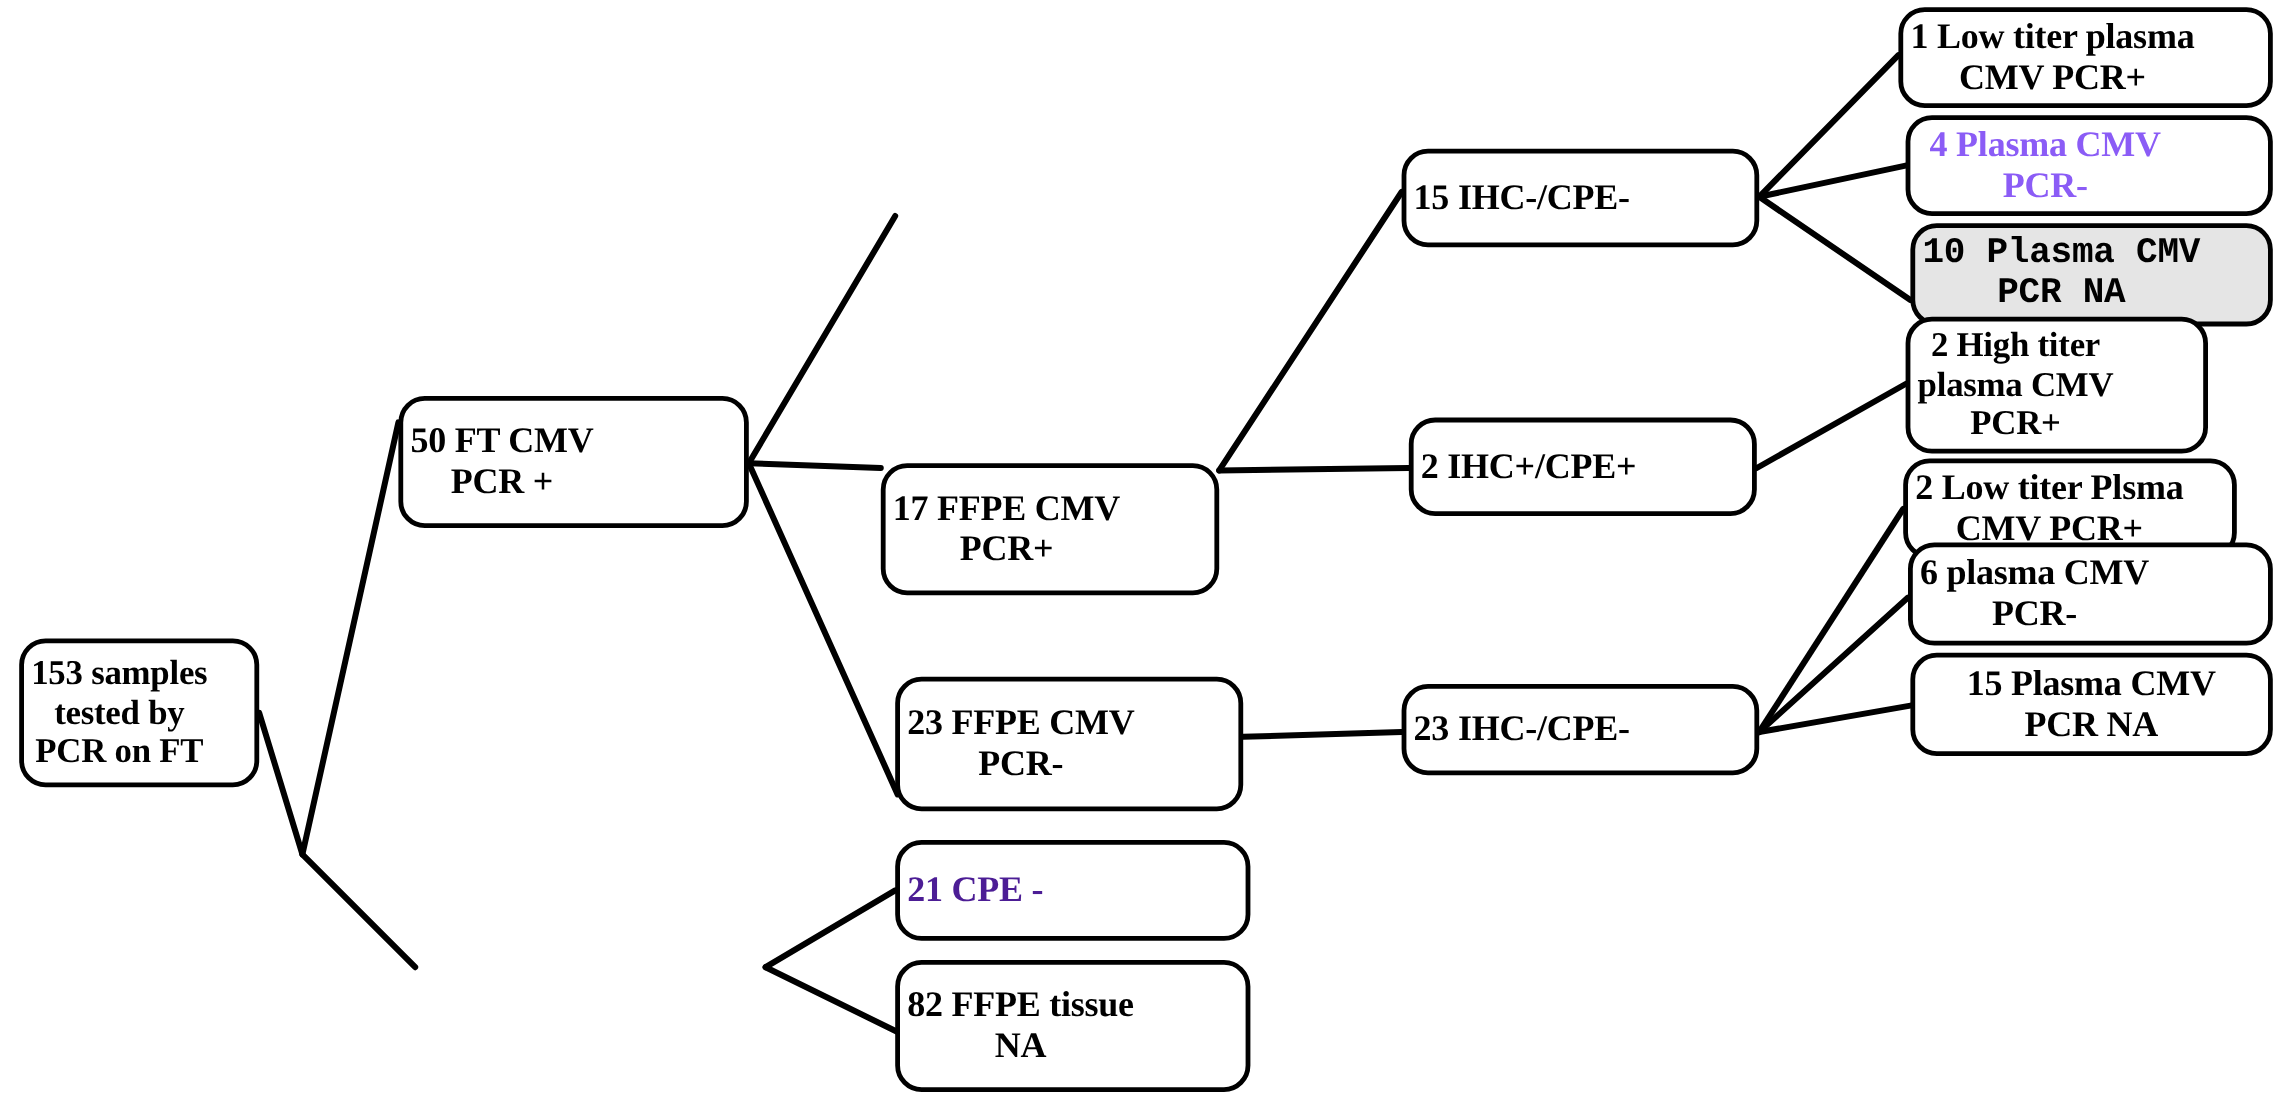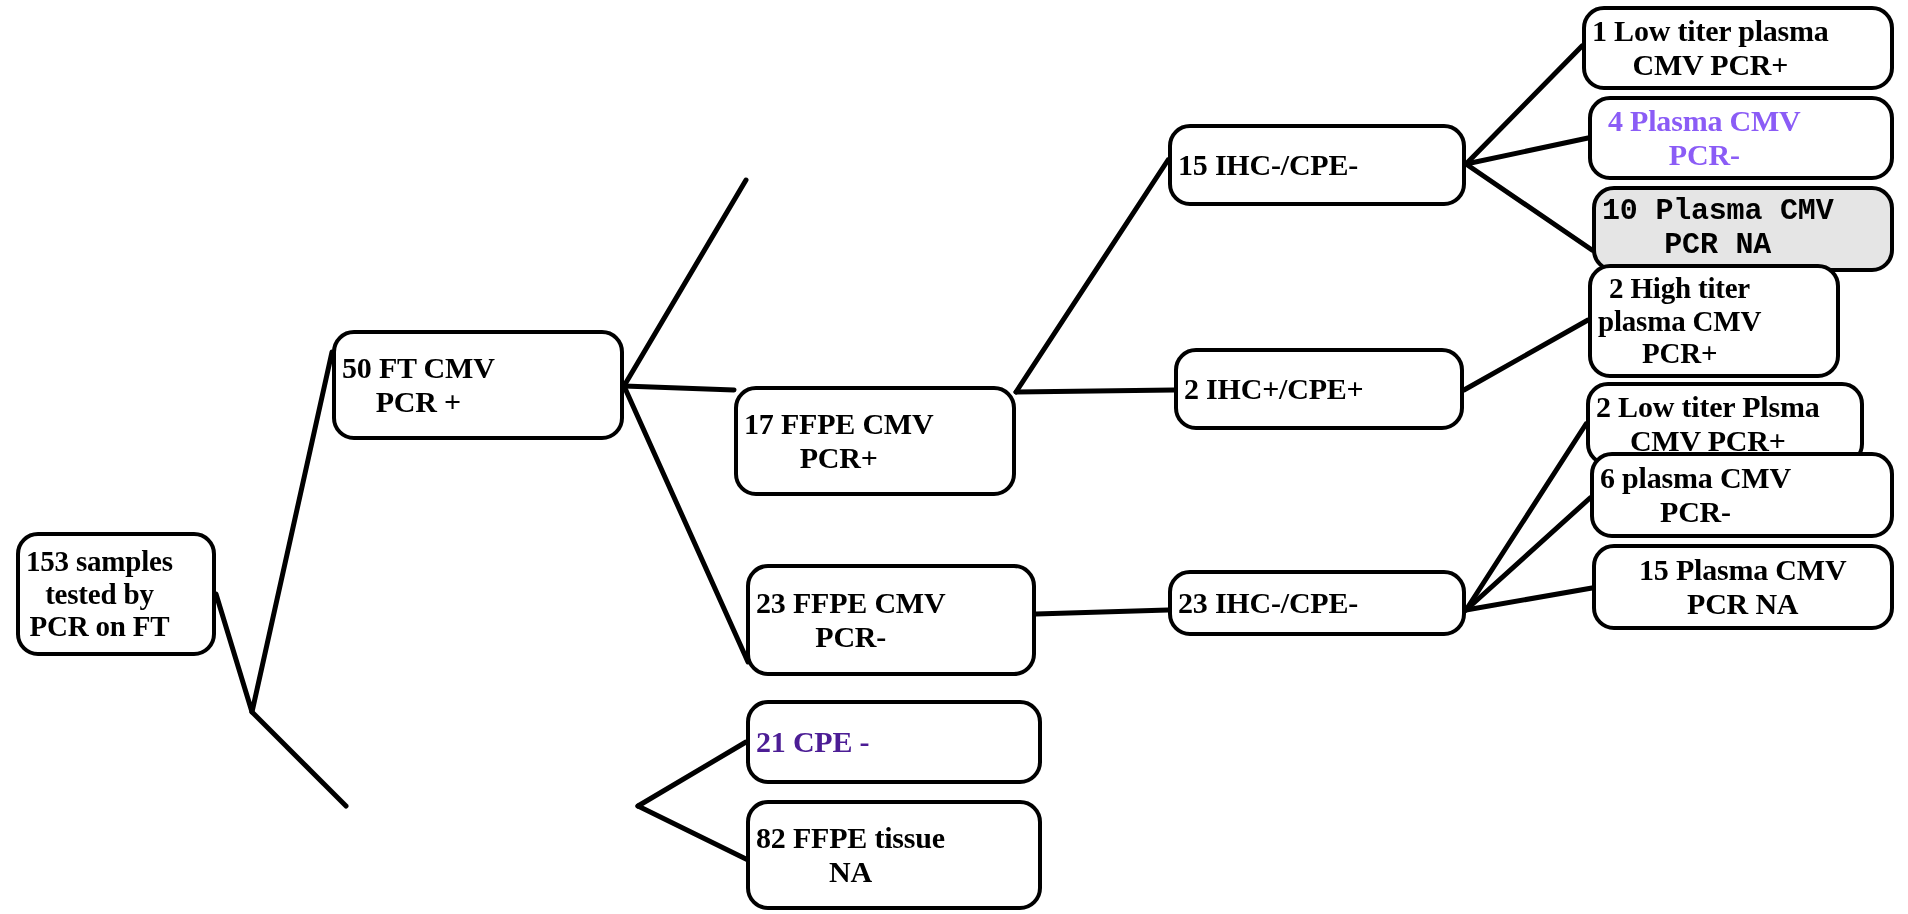--- a/index.html
+++ b/index.html
@@ -101,7 +101,7 @@
     <div class="node" style="left: 1174px; top: 348px; width: 290px; height: 82px; border-color: rgb(0, 0, 0); background: rgb(255, 255, 255); color: rgb(0, 0, 0);">
       <span class="label">2 IHC+/CPE+</span>
     </div>
-    <div class="node" style="left: 1168px; top: 570px; width: 298px; height: 66px; border-color: rgb(0, 0, 0); background: rgb(255, 255, 255); color: rgb(0, 0, 0);">
+    <div class="node" style="left: 1168px; top: 570px; width: 298px; height: 76px; border-color: rgb(0, 0, 0); background: rgb(255, 255, 255); color: rgb(0, 0, 0);">
       <span class="label">23 IHC-/CPE-</span>
     </div>
     <div class="node" style="left: 1582px; top: 6px; width: 312px; height: 84px; border-color: rgb(0, 0, 0); background: rgb(255, 255, 255); color: rgb(0, 0, 0);">

